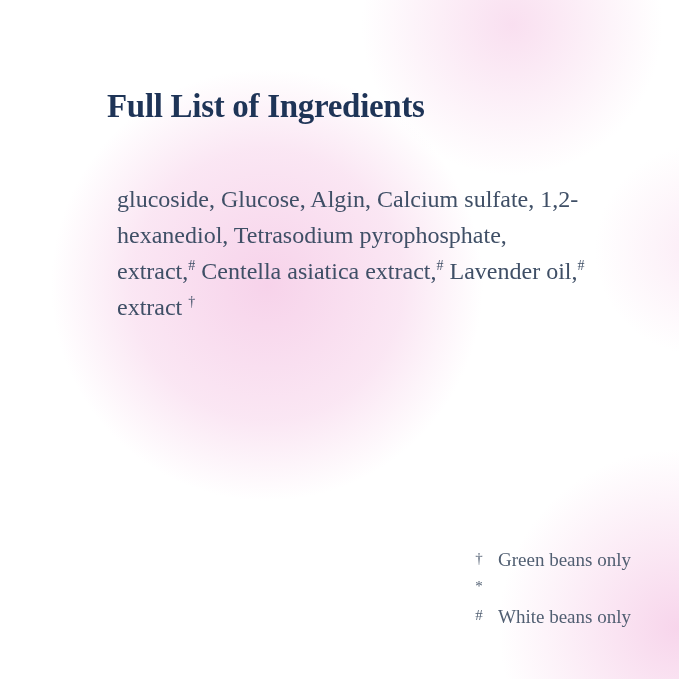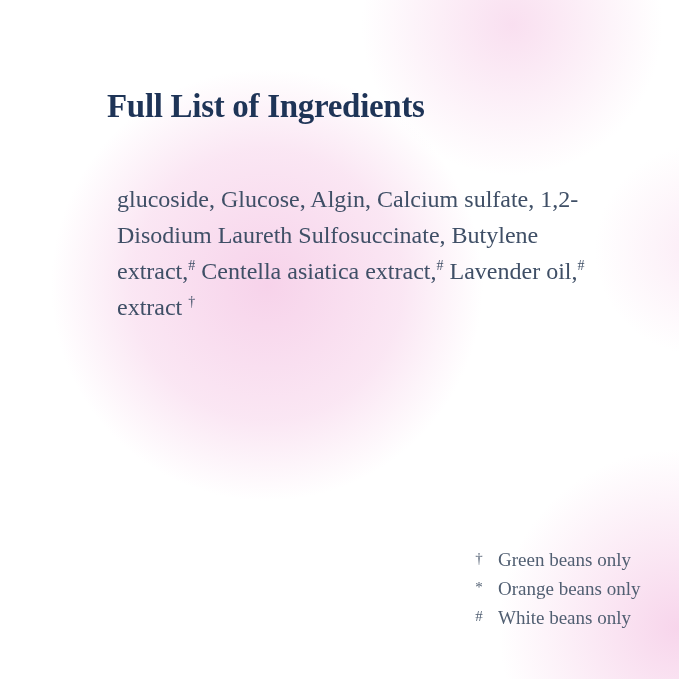--- a/index.html
+++ b/index.html
@@ -81,6 +81,7 @@
 
   <div class="ingredients">
       <div class="line">glucoside, Glucose, Algin, Calcium sulfate, 1,2-</div>
+      <div class="line">hexanediol, Tetrasodium pyrophosphate,</div>
       <div class="line">Disodium Laureth Sulfosuccinate, Butylene</div>
       <div class="line">extract,<sup>#</sup> Centella asiatica extract,<sup>#</sup> Lavender oil,<sup>#</sup></div>
       <div class="line">extract <sup>†</sup></div>

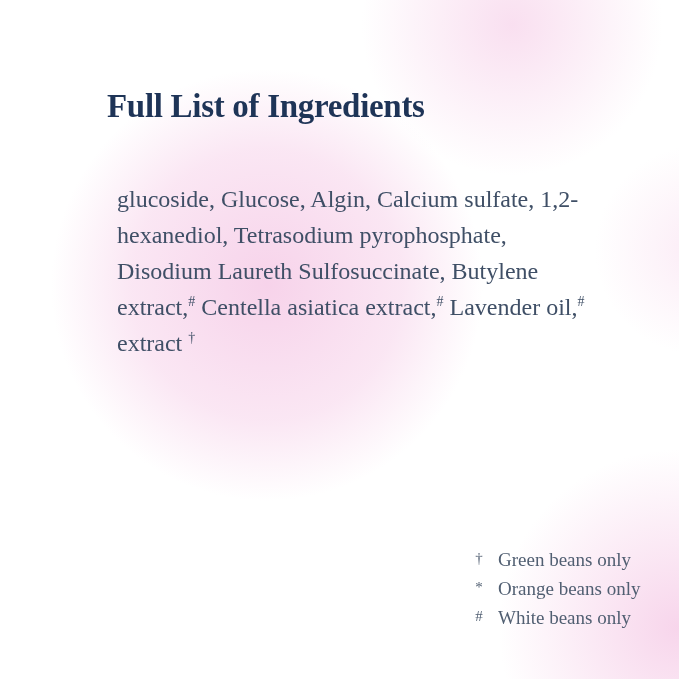--- a/index.html
+++ b/index.html
@@ -82,7 +82,6 @@
   <div class="ingredients">
       <div class="line">glucoside, Glucose, Algin, Calcium sulfate, 1,2-</div>
       <div class="line">hexanediol, Tetrasodium pyrophosphate,</div>
-      <div class="line">Disodium Laureth Sulfosuccinate, Butylene</div>
       <div class="line">extract,<sup>#</sup> Centella asiatica extract,<sup>#</sup> Lavender oil,<sup>#</sup></div>
       <div class="line">extract <sup>†</sup></div>
     </div>

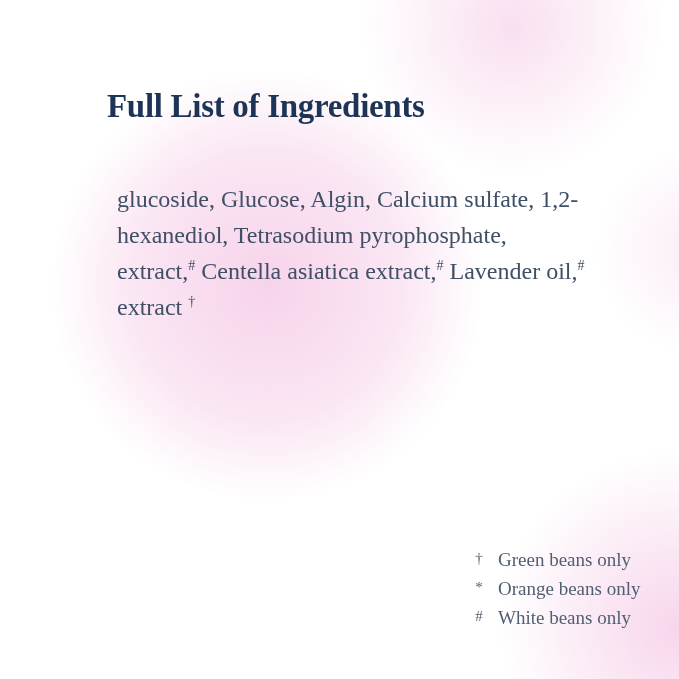--- a/index.html
+++ b/index.html
@@ -93,7 +93,6 @@
       </div>
       <div class="legend-row">
         <span class="legend-symbol">*</span>
-        <span class="legend-label">Orange beans only</span>
       </div>
       <div class="legend-row">
         <span class="legend-symbol">#</span>

